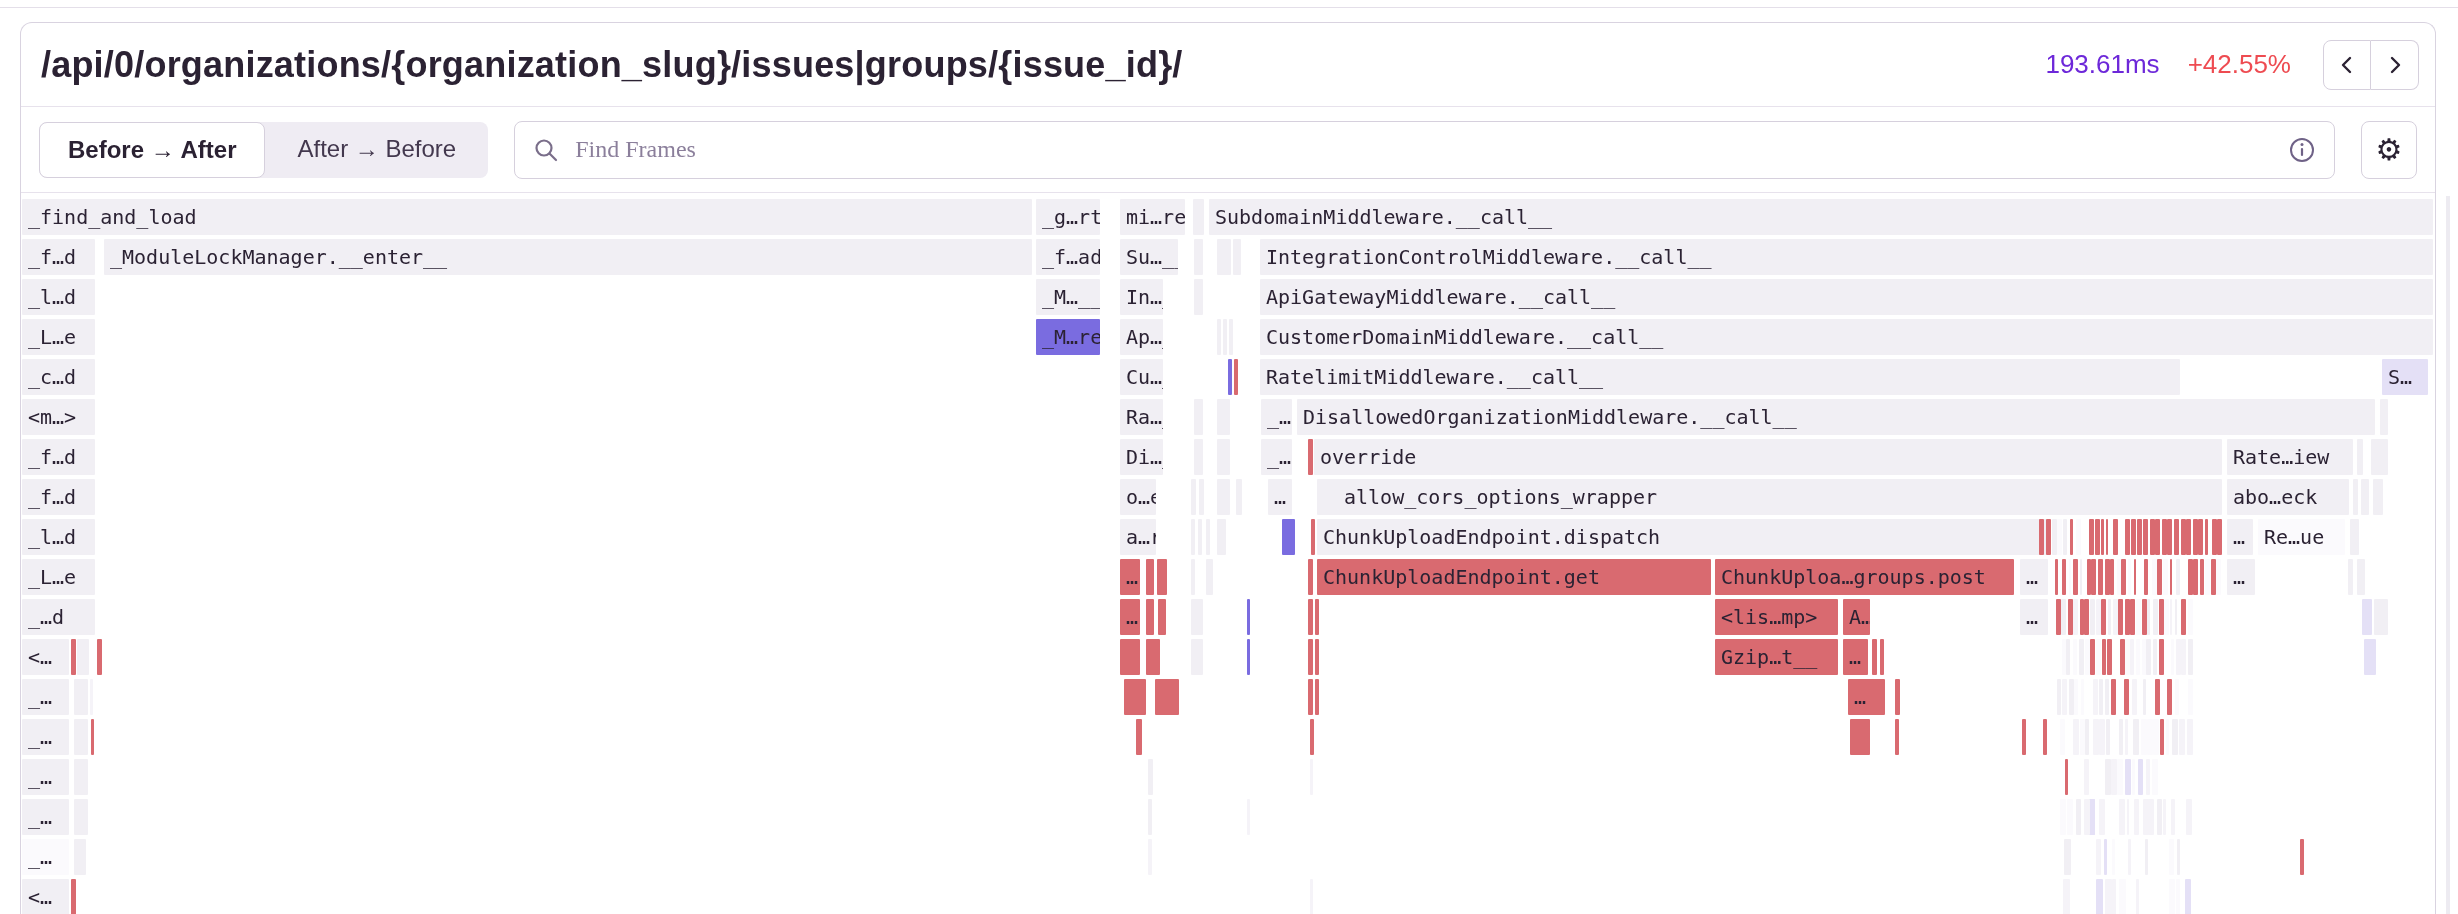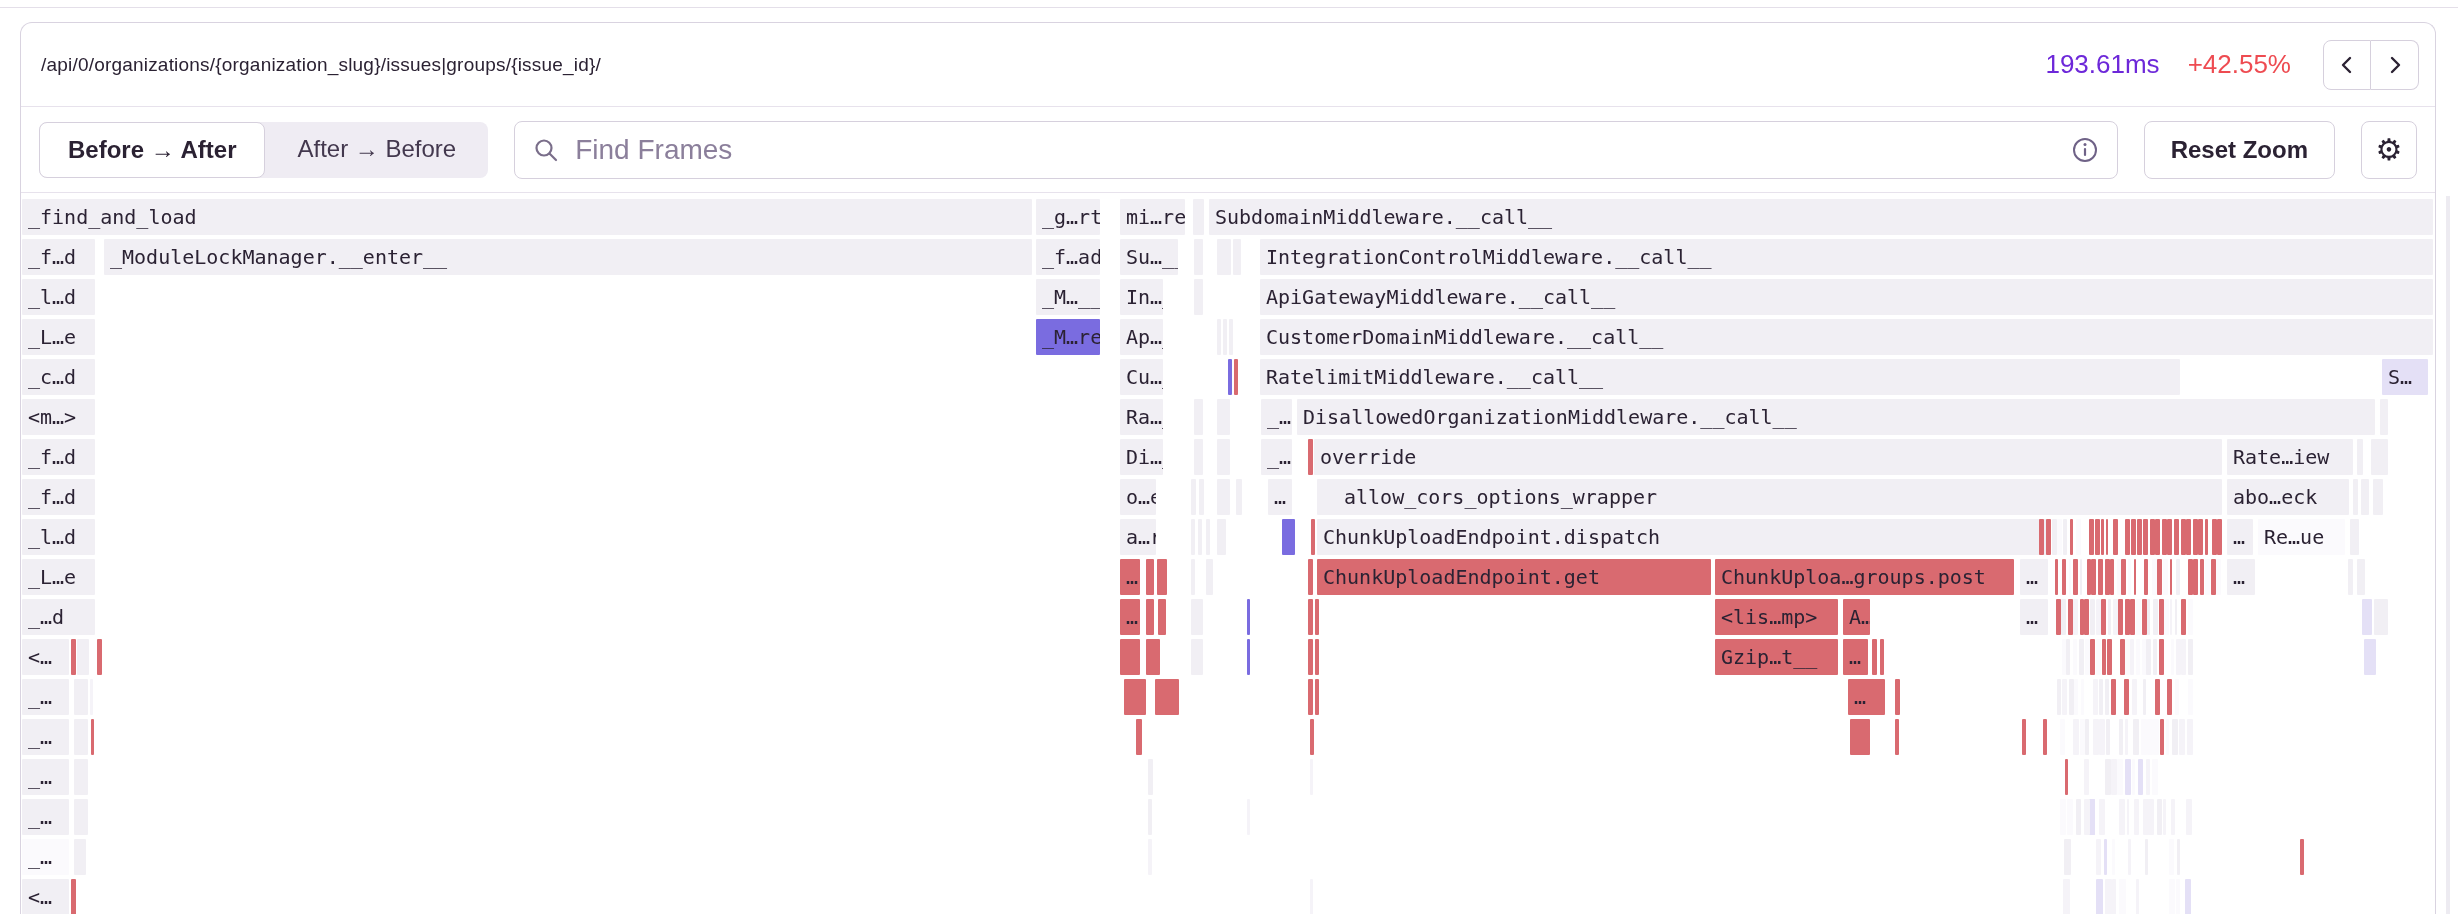--- a/index.html
+++ b/index.html
@@ -17,7 +17,7 @@
   
   .titlebar{height:84px;display:flex;align-items:center;padding:0 16px 0 20px;
     border-bottom:1.5px solid #e7e2ec;box-sizing:border-box}
-  .title{font-size:19px;font-weight:400;letter-spacing:.2px;white-space:nowrap;
+  .title{font-size:36px;font-weight:700;letter-spacing:.2px;white-space:nowrap;
     overflow:hidden;text-overflow:ellipsis}
   .stats{margin-left:auto;display:flex;align-items:center;gap:28px;flex:none}
   .duration{font-size:26px;color:#6d28d9}

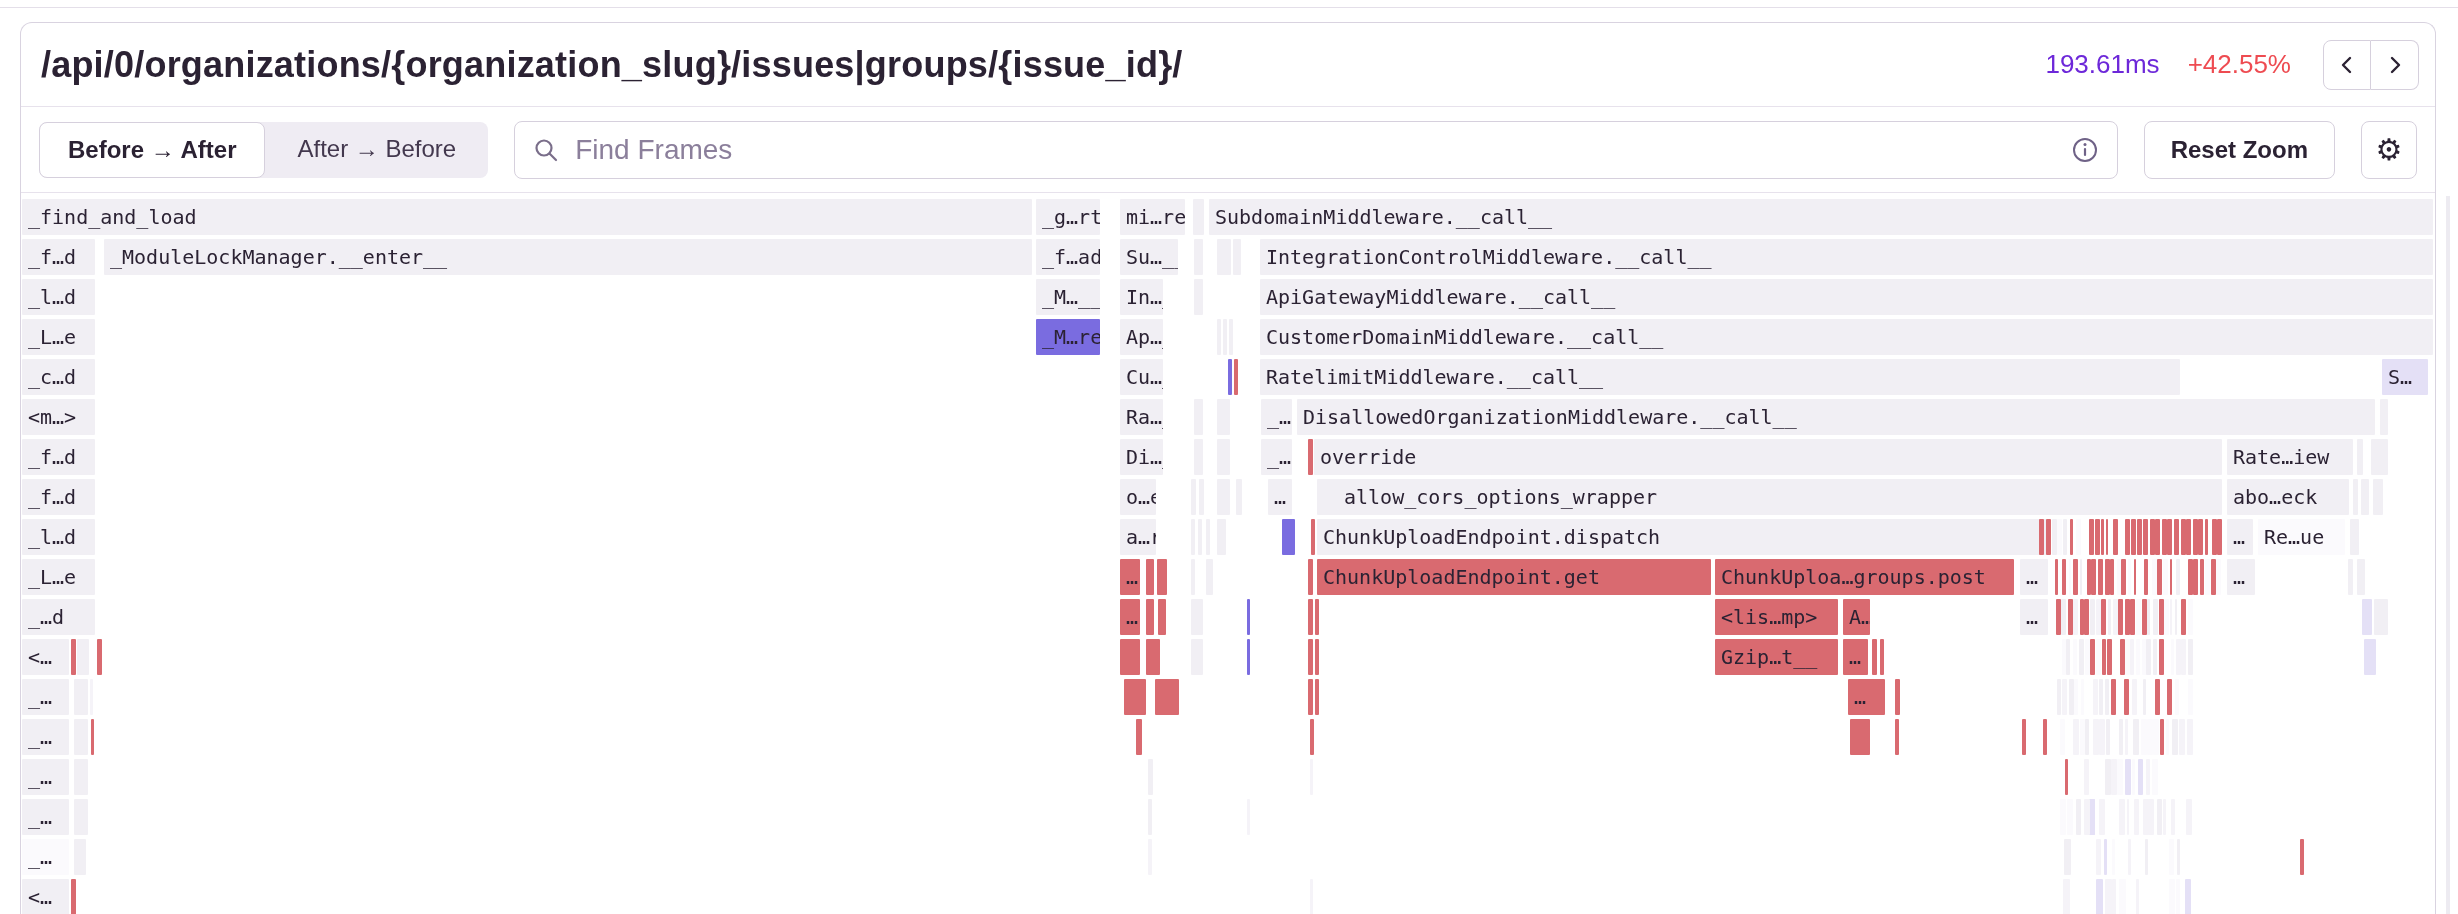--- a/index.html
+++ b/index.html
@@ -36,8 +36,8 @@
   .segbtn.off{padding:0 32px;color:#43384e}
   .search{flex:1;height:58px;border:1.5px solid #d6d0dd;border-radius:8px;display:flex;
     align-items:center;padding:0 18px;gap:14px;box-sizing:border-box;background:#fff}
-  .search input{flex:1;border:none;outline:none;font-size:28px;color:#14532d;
-    font-family:Liberation Sans, sans-serif;background:transparent;min-width:0}
+  .search input{flex:1;border:none;outline:none;font-size:24px;color:#14532d;
+    font-family:Liberation Serif, serif;background:transparent;min-width:0}
   .search input::placeholder{color:#8b7f9b}
   .btn{height:58px;background:#fff;border:1.5px solid #d6d0dd;border-radius:8px;
     font-size:24px;font-weight:700;padding:0 26px;cursor:pointer;color:#2b2233;

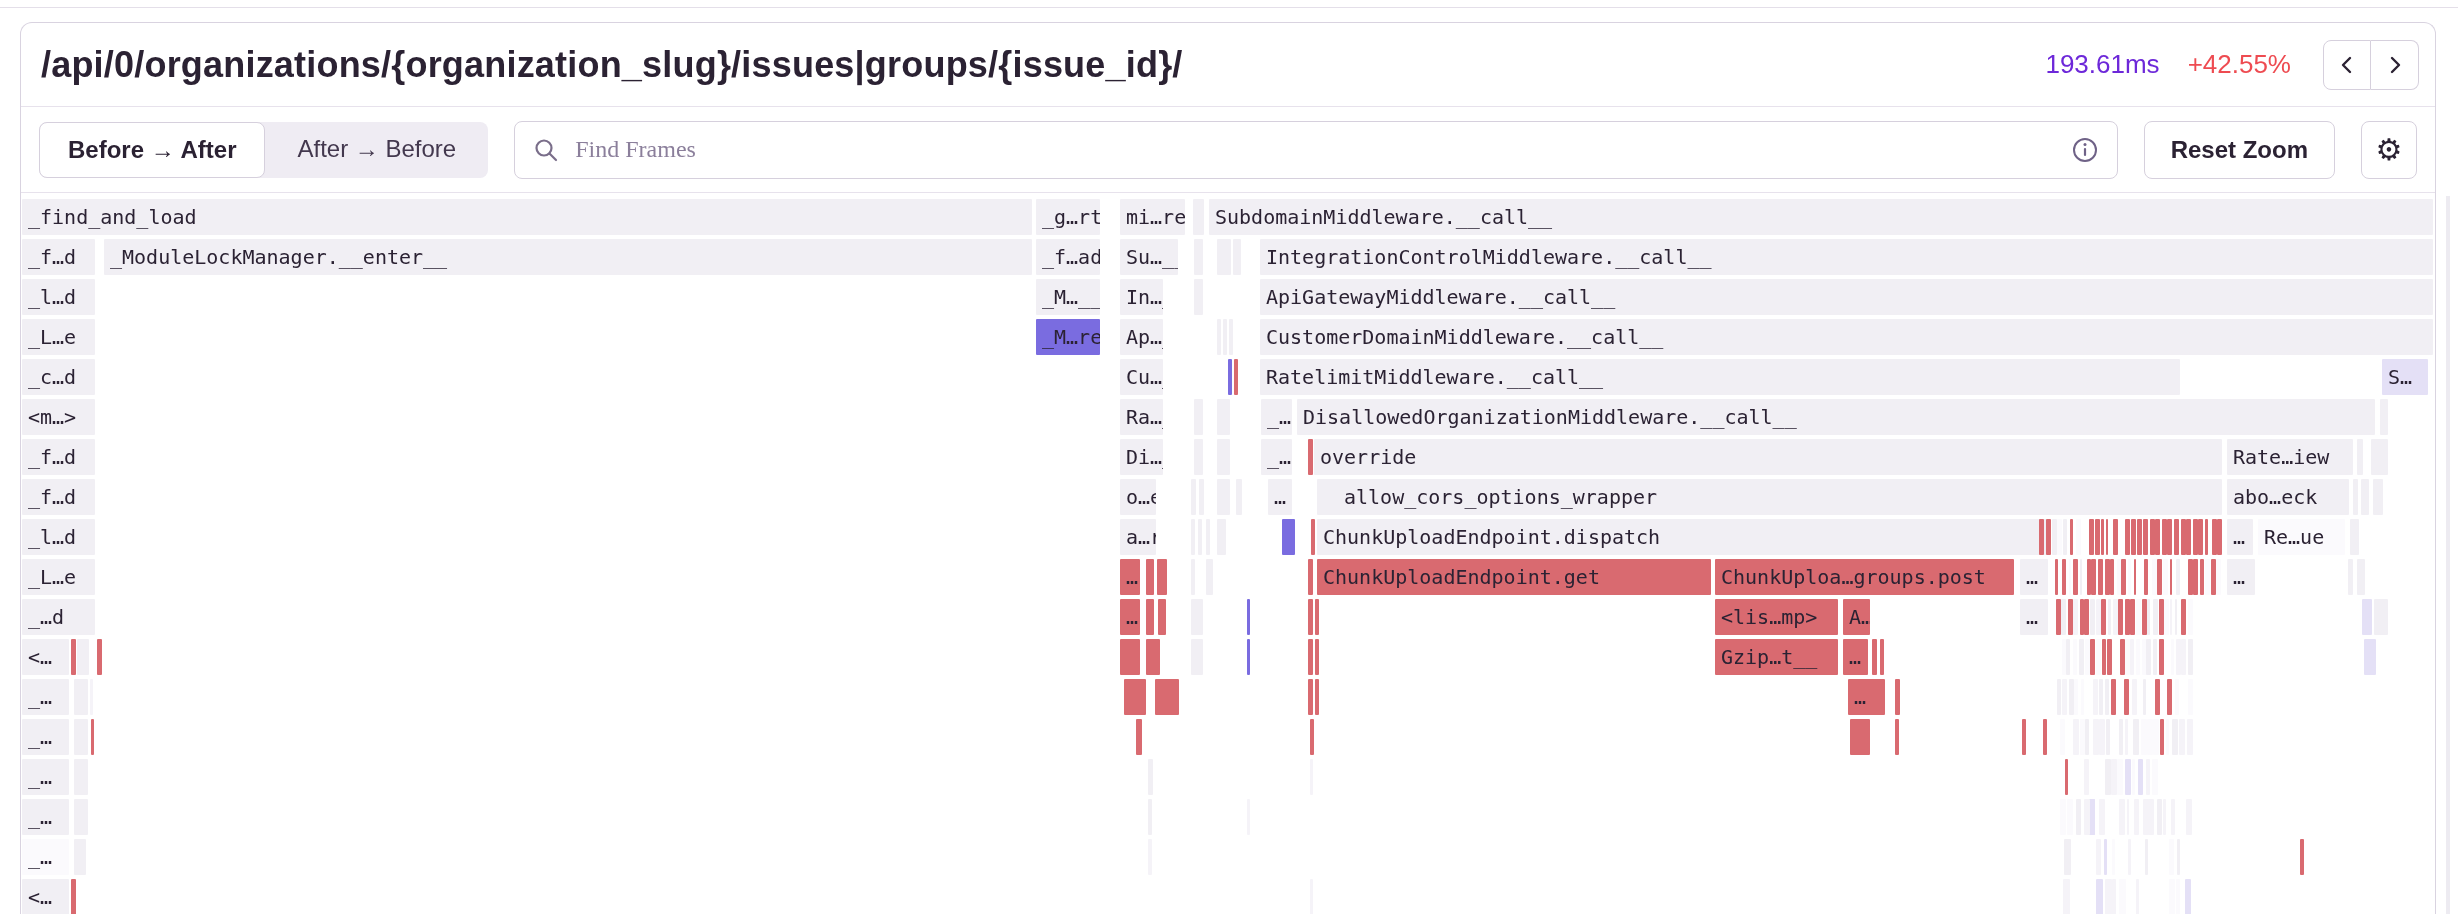--- a/index.html
+++ b/index.html
@@ -111,7 +111,6 @@
           </svg>
       </span>
     </div>
-    <button class="btn">Reset Zoom</button>
     <button class="btn gearbtn">
         <span class="icon">⚙</span>
       </button>

